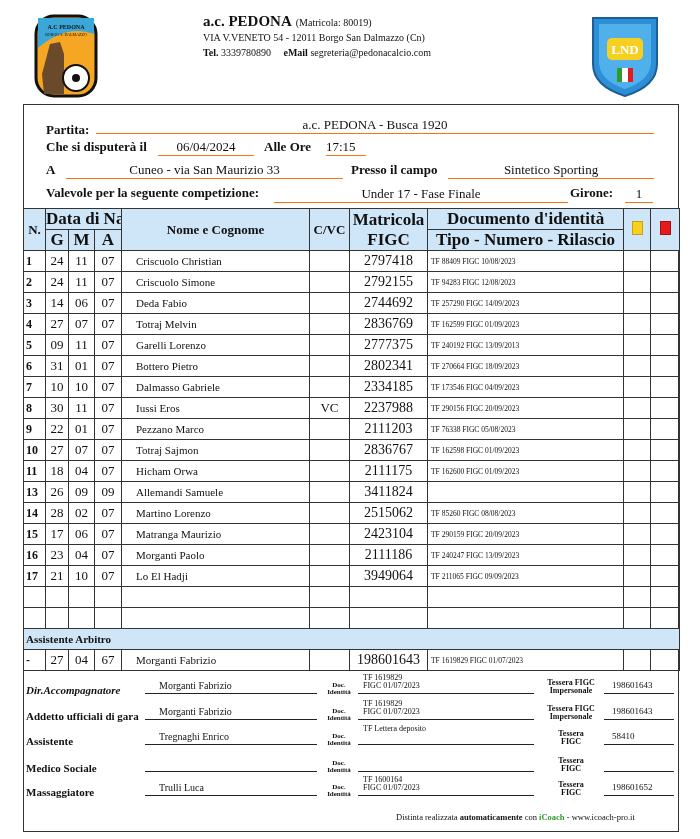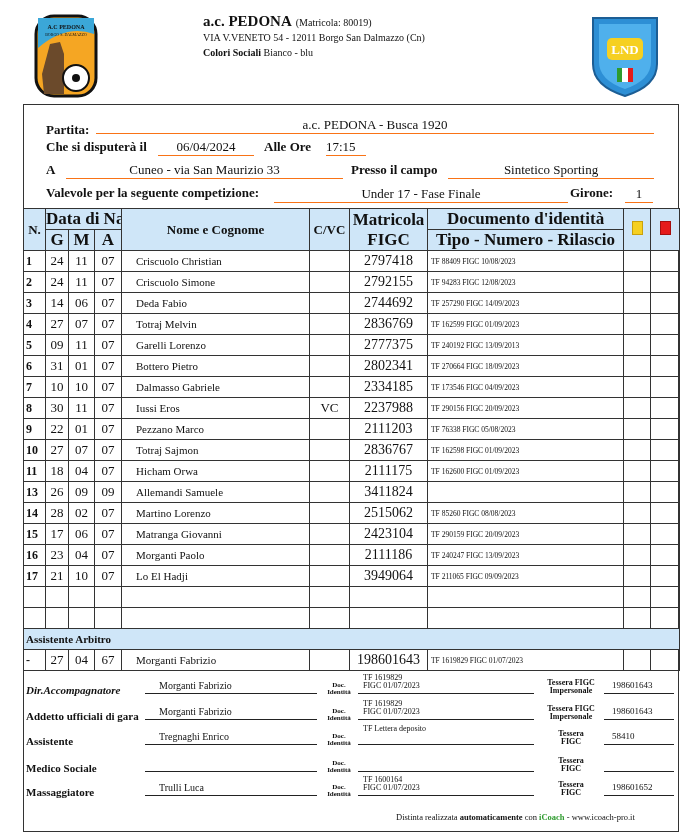--- a/index.html
+++ b/index.html
@@ -68,6 +68,7 @@
   <div class="club">
     <div><span class="name">a.c. PEDONA</span><span class="mat">(Matricola: 80019)</span></div>
     <div>VIA V.VENETO 54 - 12011 Borgo San Dalmazzo (Cn)</div>
+    <div><b>Tel.</b> <span>3339780890</span>&nbsp;&nbsp;&nbsp;&nbsp; <b>eMail</b> <span>segreteria@pedonacalcio.com</span></div>
     <div><b>Colori Sociali</b> <span>Bianco - blu</span></div>
   </div>
 

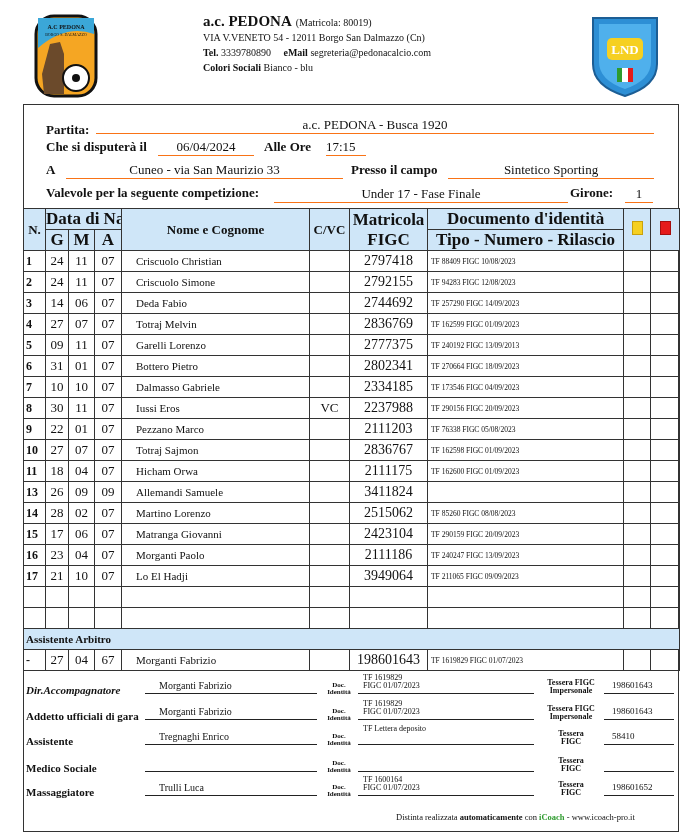--- a/index.html
+++ b/index.html
@@ -69,7 +69,6 @@
     <div><span class="name">a.c. PEDONA</span><span class="mat">(Matricola: 80019)</span></div>
     <div>VIA V.VENETO 54 - 12011 Borgo San Dalmazzo (Cn)</div>
     <div><b>Tel.</b> <span>3339780890</span>&nbsp;&nbsp;&nbsp;&nbsp; <b>eMail</b> <span>segreteria@pedonacalcio.com</span></div>
-    <div><b>Colori Sociali</b> <span>Bianco - blu</span></div>
   </div>
 
   <svg class="logo-right" viewBox="0 0 72 84">

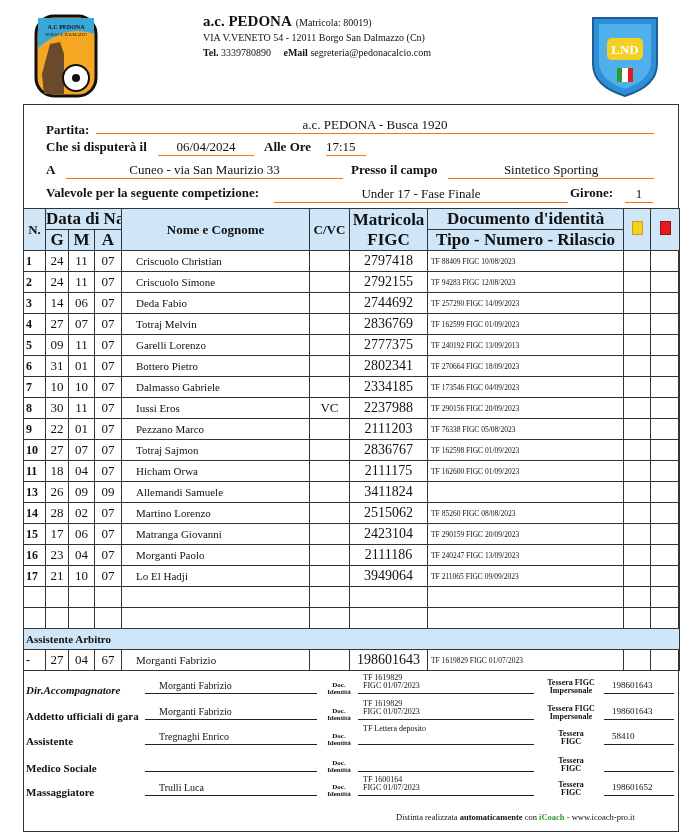--- a/index.html
+++ b/index.html
@@ -298,7 +298,7 @@
         <td class="c-d">17</td>
         <td class="c-d">06</td>
         <td class="c-d">07</td>
-        <td class="c-name">Matranga Giovanni</td>
+        <td class="c-name">Matranga Maurizio</td>
         <td class="c-cap"></td>
         <td class="c-mat">2423104</td>
         <td class="c-doc">TF  290159  FIGC 20/09/2023</td>

